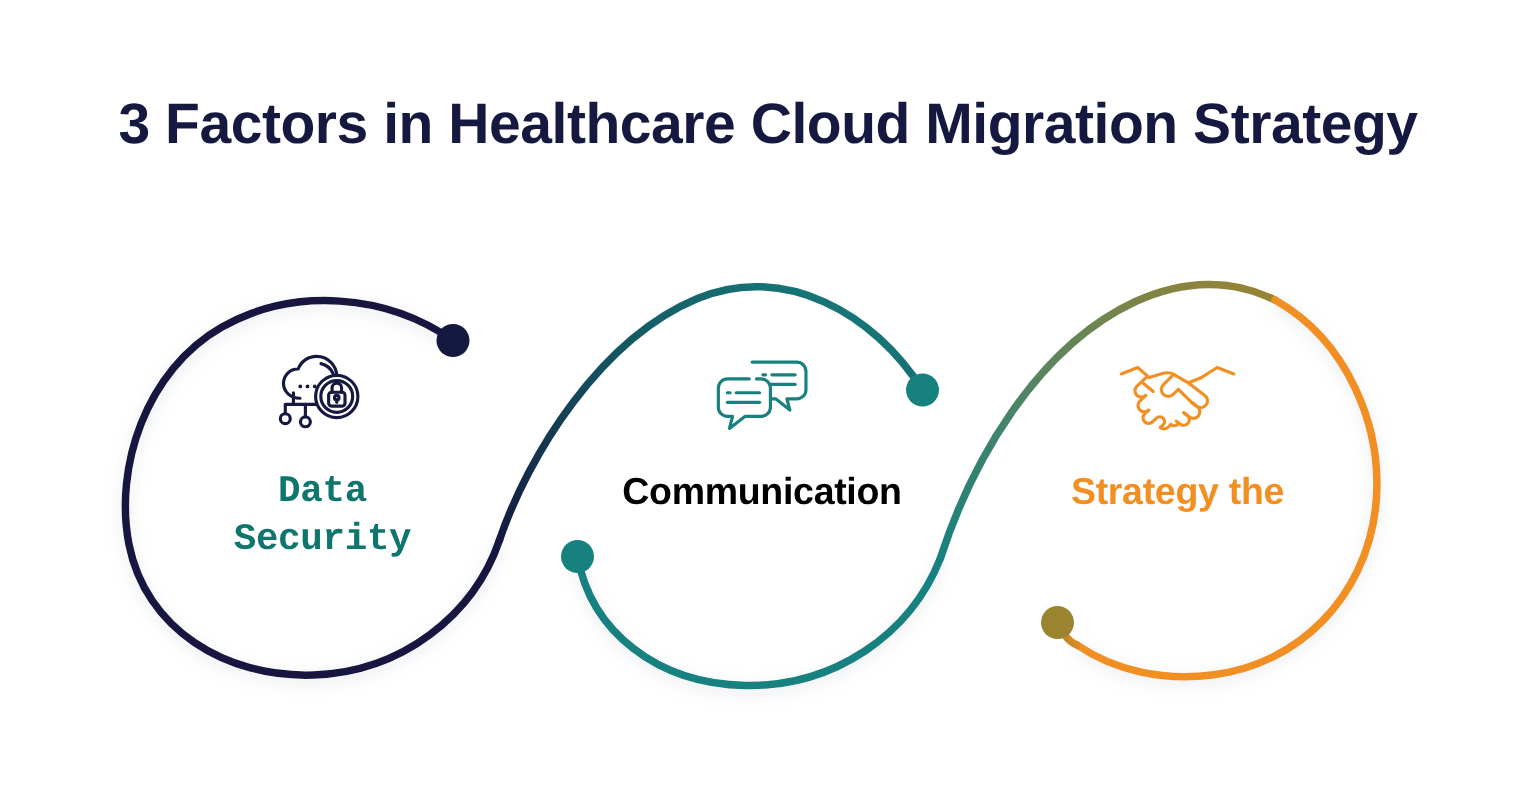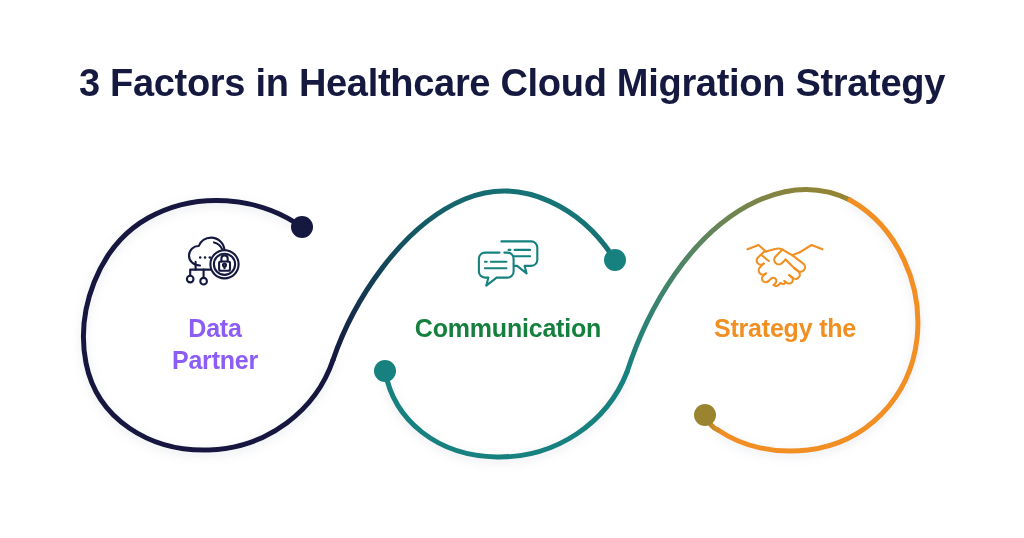--- a/index.html
+++ b/index.html
@@ -66,7 +66,7 @@
   #node-communication { left: 388px; top: 232px; }
   #node-partner       { left: 665px; top: 232px; }
 
-  #node-data-security .node-label { color: #8b5cf6; }
+  #node-data-security .node-label { color: #0f766e; font-family: Liberation Mono, monospace; }
   #node-communication .node-label { color: #15803d; }
   #node-partner .node-label       { color: #f28f23; }
 </style>

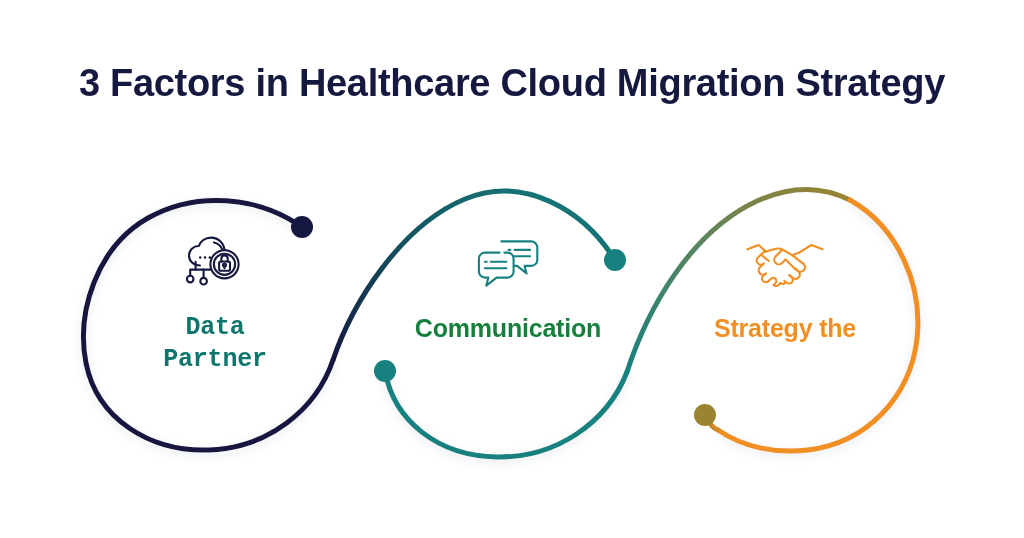--- a/index.html
+++ b/index.html
@@ -67,7 +67,7 @@
   #node-partner       { left: 665px; top: 232px; }
 
   #node-data-security .node-label { color: #0f766e; font-family: Liberation Mono, monospace; }
-  #node-communication .node-label { color: #15803d; }
+  #node-communication .node-label { color: #000000; }
   #node-partner .node-label       { color: #f28f23; }
 </style>
 </head>

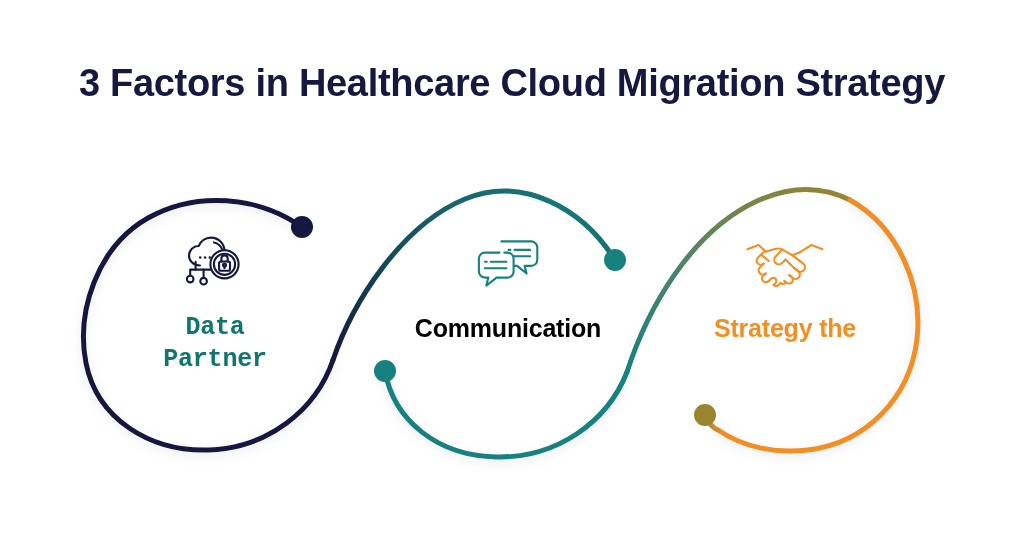--- a/index.html
+++ b/index.html
@@ -154,7 +154,7 @@
     </div>
     <div class="node-label">
       <span>Data</span><br>
-      <span>Partner</span>
+      <span>Security</span>
     </div>
   </div>
 

